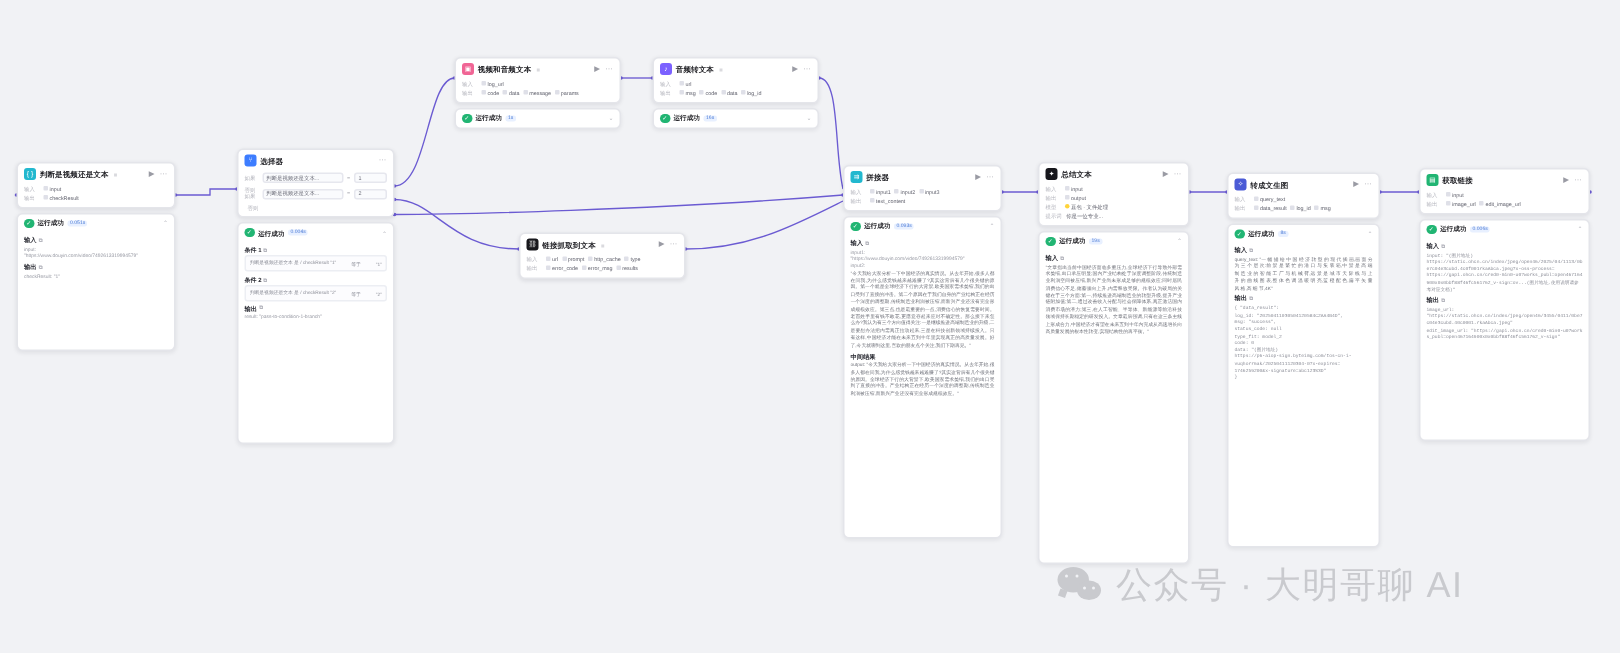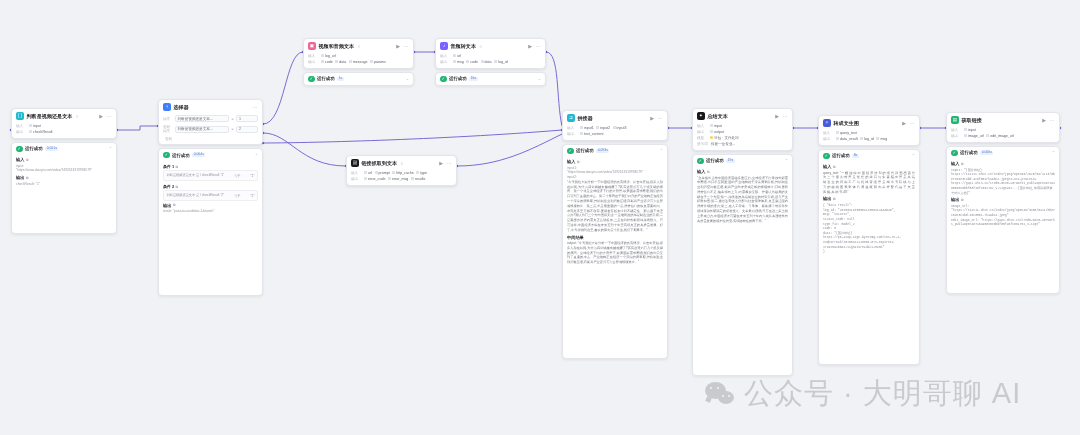--- a/index.html
+++ b/index.html
@@ -116,7 +116,7 @@
   .wm {
     position:absolute; left:705px; top:374px;
     display:flex; align-items:center; gap:9px;
-    color:#c9cace; font-size:29px; letter-spacing:1px;
+    color:#c9cace; font-size:24px; letter-spacing:1px;
     user-select:none;
   }
   .wm-ico { position:relative; width:30px; height:24px; flex:0 0 auto; }

